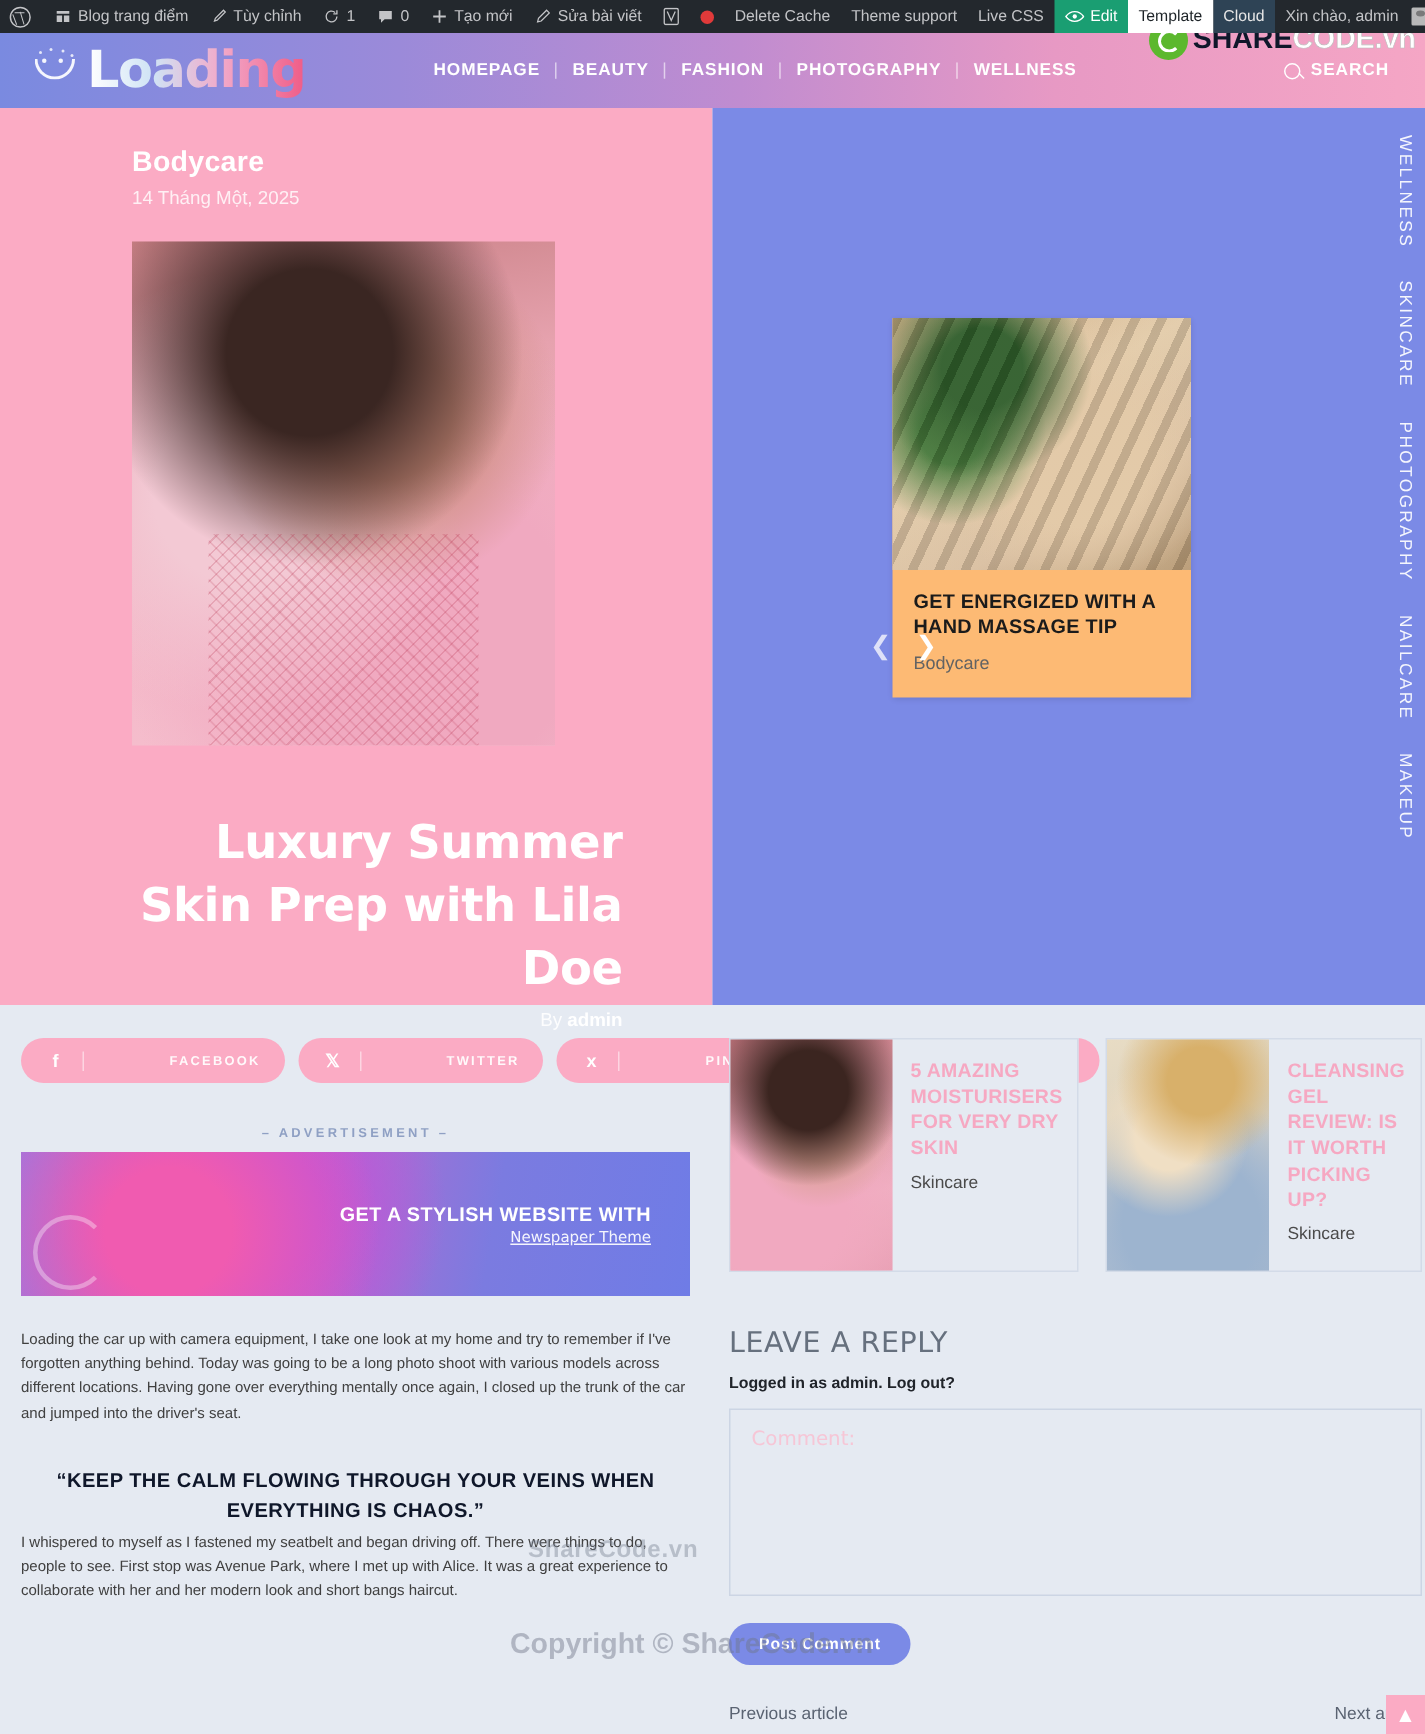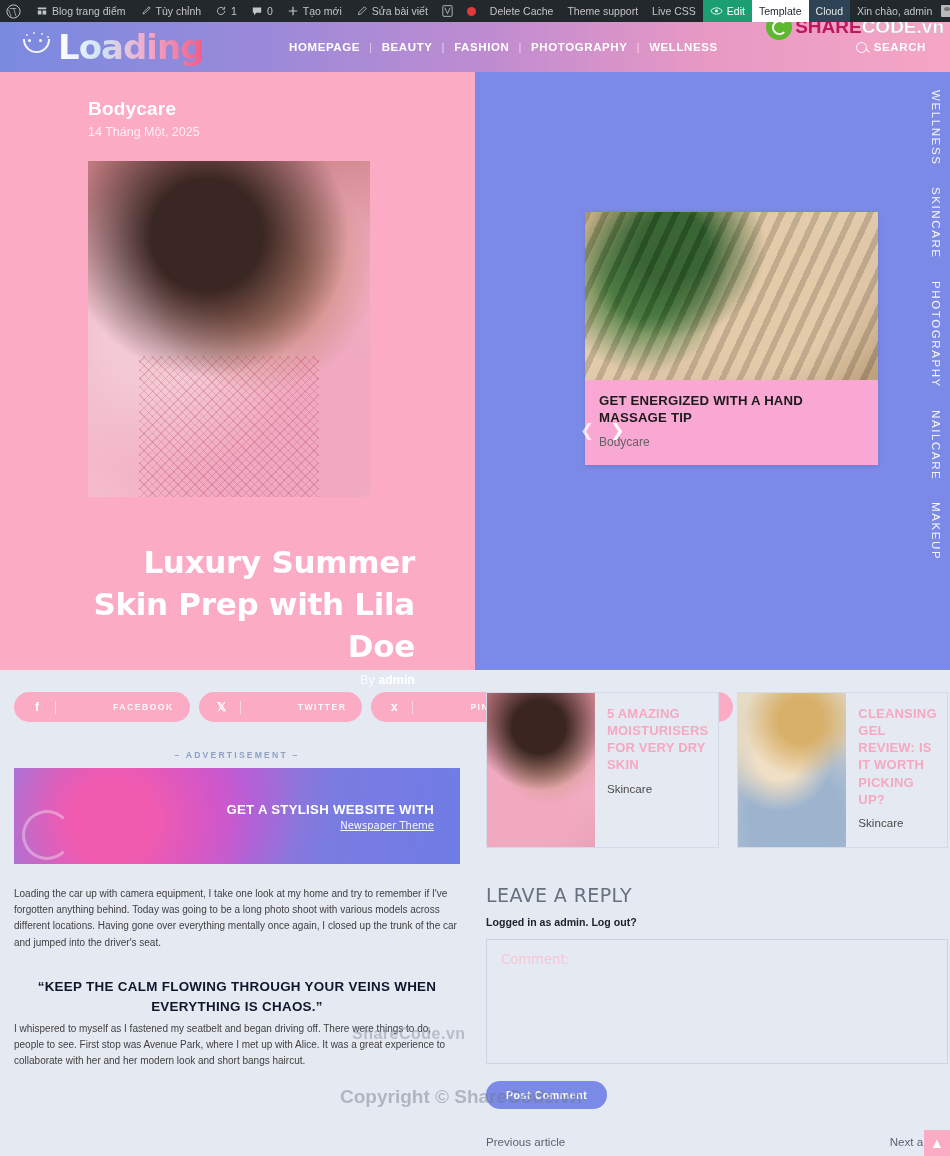--- a/index.html
+++ b/index.html
@@ -75,7 +75,7 @@
   .wm-circle { width:26px;height:26px;border-radius:50%;background:#5cb82e;display:flex;align-items:center;justify-content:center; }
   .wm-circle::after{content:"";width:11px;height:11px;border-radius:50%;border:2.4px solid #fff;border-right-color:transparent;}
   .wm-text { font-size:19px; font-weight:700; font-family:"Liberation Sans",sans-serif;}
-  .wm-text .g{color:#be185d;} .wm-text .w{color:#fff; -webkit-text-stroke:.4px #bbb;}
+  .wm-text .g{color:#0f172a;} .wm-text .w{color:#fff; -webkit-text-stroke:.4px #bbb;}
 
   
   .hero { display: flex; height: 598px; position: relative; }

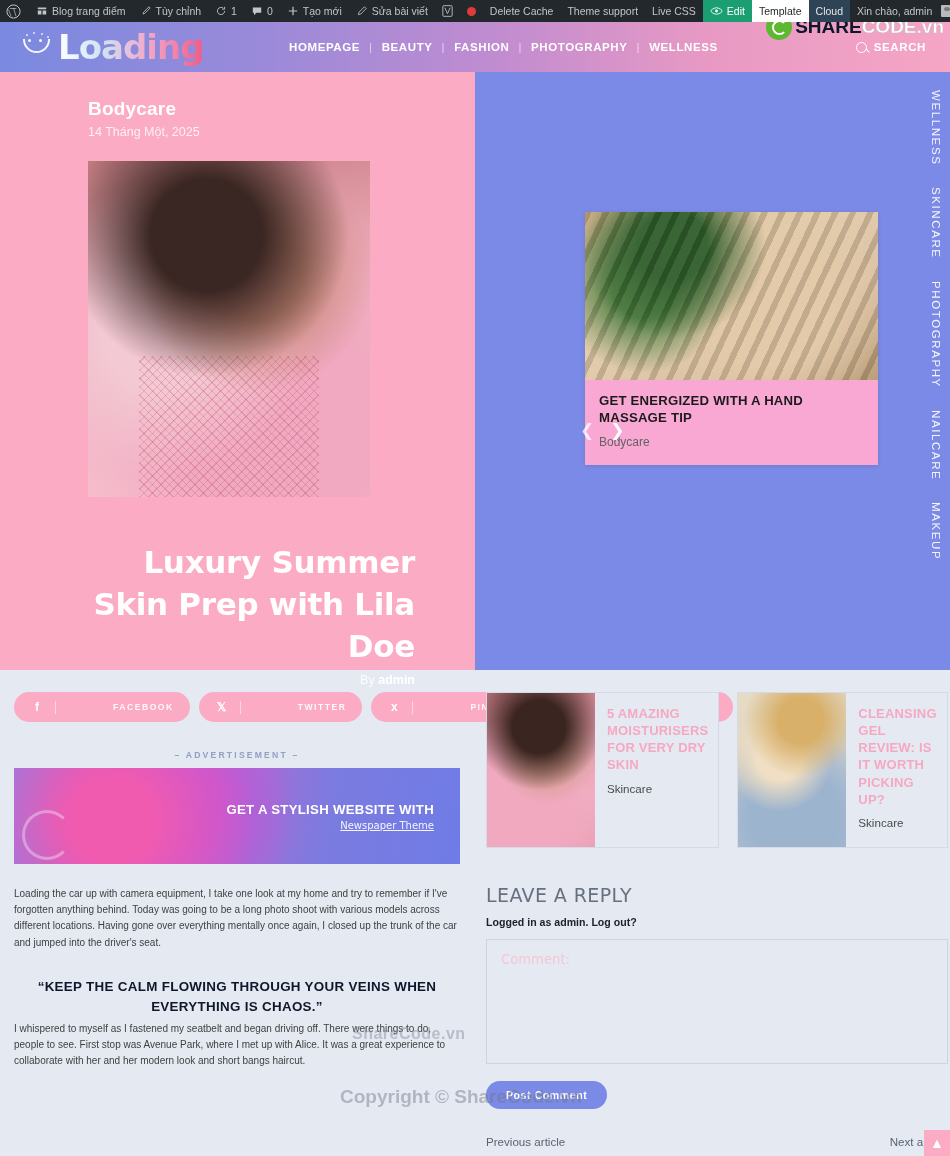--- a/index.html
+++ b/index.html
@@ -107,7 +107,7 @@
 
   .hero-right { flex:1; background:#7b8ae6; position:relative; }
   .slide-card {
-    position:absolute; left:110px; top:140px; width:293px; background:#f9a8d4;
+    position:absolute; left:120px; top:140px; width:199px; background:#fdba74;
     box-shadow: 0 1px 4px rgba(0,0,0,.12);
   }
   .slide-img {

